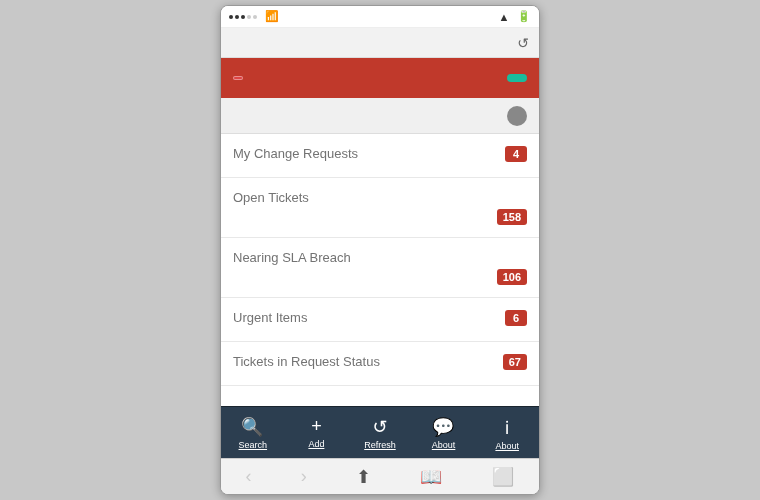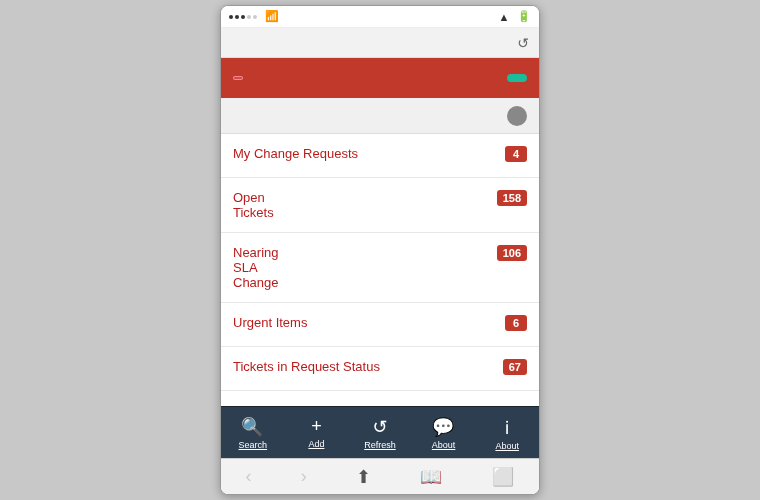--- a/index.html
+++ b/index.html
@@ -135,7 +135,7 @@
     }
     .menu-item-label {
       font-size: 13px;
-      color: #b91c1c;
+      color: #737373;
       flex: 1;
     }
     .badge {

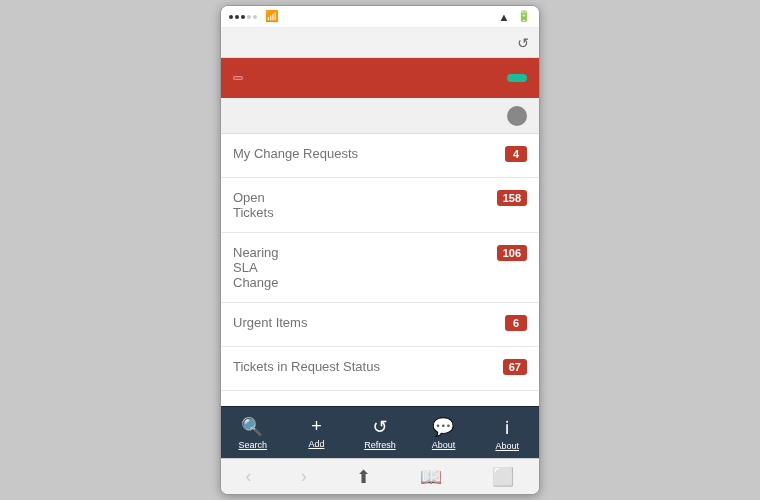--- a/index.html
+++ b/index.html
@@ -150,6 +150,7 @@
       flex-shrink: 0;
     }
     .item-tall {
+      flex-direction: column;
       gap: 4px;
       align-items: flex-start;
     }

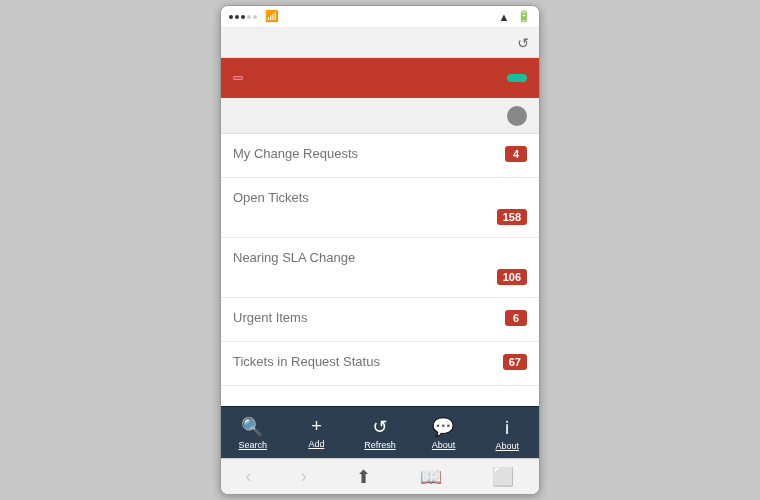--- a/index.html
+++ b/index.html
@@ -252,7 +252,7 @@
       </div>
     </div>
       <div class="menu-item item-tall">
-      <span class="menu-item-label">Nearing SLA Change</span>
+      <span class="menu-item-label">Nearing SLA Breach</span>
       <div class="badge-row">
         <span class="badge">106</span>
       </div>

